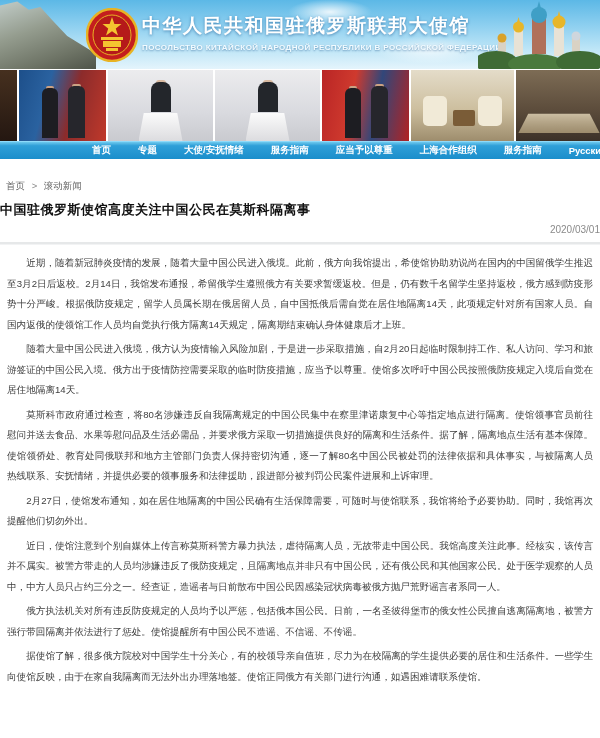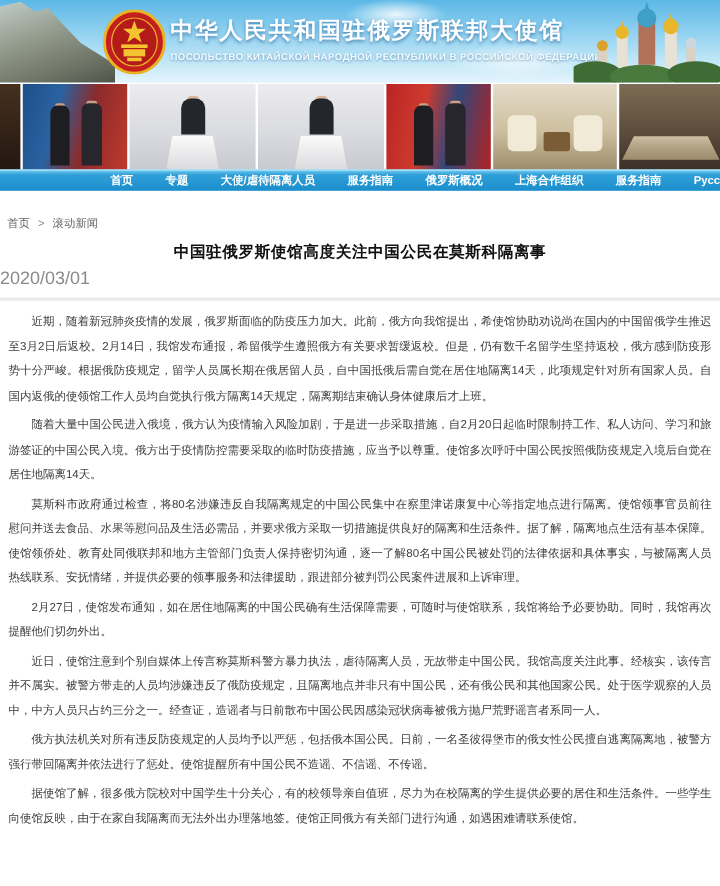--- a/index.html
+++ b/index.html
@@ -140,7 +140,7 @@
 <div class="nav">
   <a href="#">首页</a>
   <a href="#">专题</a>
-  <a href="#">大使/虐待隔离人员</a>
+  <a href="#">大使/安抚情绪</a>
   <a href="#">服务指南</a>
   <a href="#">俄罗斯概况</a>
   <a href="#">上海合作组织</a>

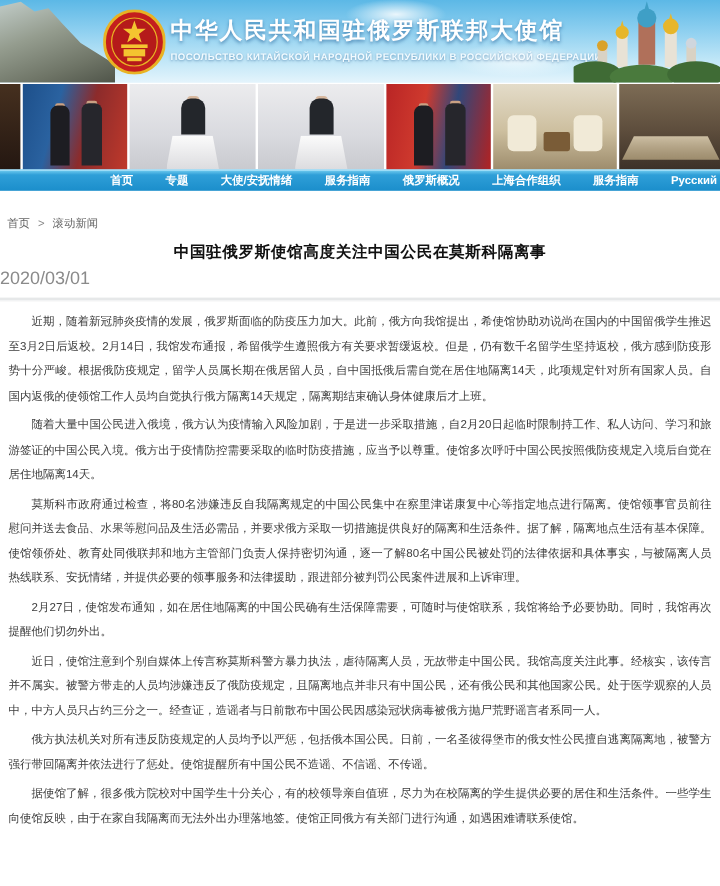--- a/index.html
+++ b/index.html
@@ -142,7 +142,7 @@
   <a href="#">专题</a>
   <a href="#">大使/安抚情绪</a>
   <a href="#">服务指南</a>
-  <a href="#">俄罗斯概况</a>
+  <a href="#">应当予以尊重</a>
   <a href="#">上海合作组织</a>
   <a href="#">服务指南</a>
   <a href="#" class="lang">Русский язык</a>

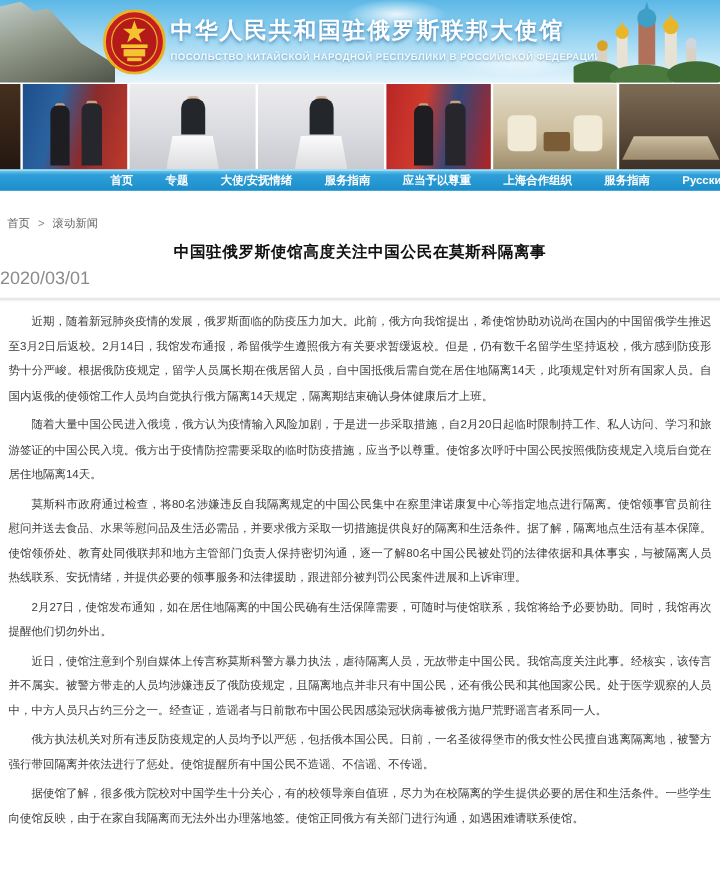--- a/index.html
+++ b/index.html
@@ -79,7 +79,7 @@
   .crumbs a{color:#666;text-decoration:none;}
   .crumbs .sep{margin:0 4px;color:#888;}
   h1.article-title{
-    margin:8px 0 0 0;text-align:center;font-size:13px;color:#111;
+    margin:8px 0 0 0;text-align:left;font-size:13px;color:#111;
     font-weight:bold;letter-spacing:.5px;
   }
   .date{margin-top:5px;text-align:left;font-size:15px;color:#8a8a8a;}

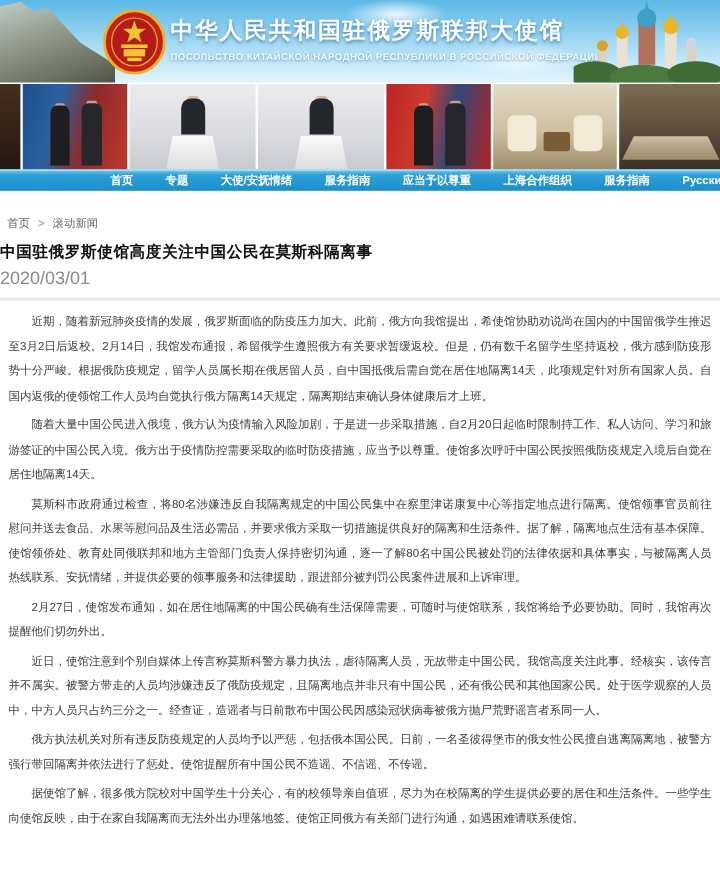--- a/index.html
+++ b/index.html
@@ -82,7 +82,7 @@
     margin:8px 0 0 0;text-align:left;font-size:13px;color:#111;
     font-weight:bold;letter-spacing:.5px;
   }
-  .date{margin-top:5px;text-align:left;font-size:15px;color:#8a8a8a;}
+  .date{margin-top:5px;text-align:right;font-size:10px;color:#8a8a8a;}
   .divider{margin-top:7px;height:2px;background:#e6e8e9;border-bottom:1px solid #f2f3f4;}
   
   .article{padding:8px 7px 0 7px;font-size:9.6px;line-height:20.5px;color:#3d3d3d;}

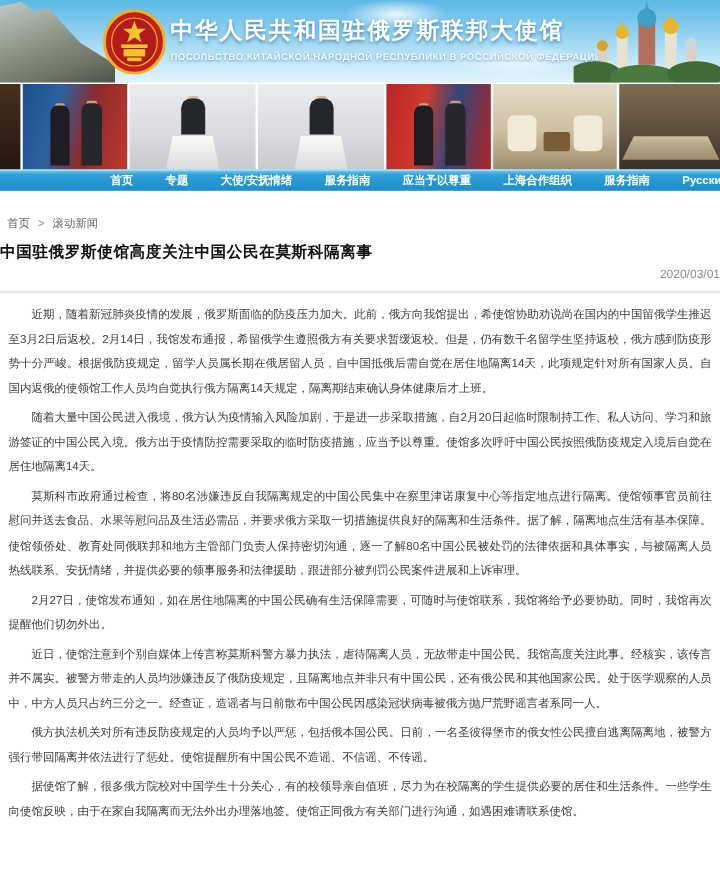--- a/index.html
+++ b/index.html
@@ -159,7 +159,7 @@
 <div class="divider"></div>
 
 <div class="article">
-  <p>近期，随着新冠肺炎疫情的发展，俄罗斯面临的防疫压力加大。此前，俄方向我馆提出，希使馆协助劝说尚在国内的中国留俄学生推迟至3月2日后返校。2月14日，我馆发布通报，希留俄学生遵照俄方有关要求暂缓返校。但是，仍有数千名留学生坚持返校，俄方感到防疫形势十分严峻。根据俄防疫规定，留学人员属长期在俄居留人员，自中国抵俄后需自觉在居住地隔离14天，此项规定针对所有国家人员。自国内返俄的使领馆工作人员均自觉执行俄方隔离14天规定，隔离期结束确认身体健康后才上班。</p>
+  <p>近期，随着新冠肺炎疫情的发展，随着大量中国公民进入俄境。此前，俄方向我馆提出，希使馆协助劝说尚在国内的中国留俄学生推迟至3月2日后返校。2月14日，我馆发布通报，希留俄学生遵照俄方有关要求暂缓返校。但是，仍有数千名留学生坚持返校，俄方感到防疫形势十分严峻。根据俄防疫规定，留学人员属长期在俄居留人员，自中国抵俄后需自觉在居住地隔离14天，此项规定针对所有国家人员。自国内返俄的使领馆工作人员均自觉执行俄方隔离14天规定，隔离期结束确认身体健康后才上班。</p>
   <p>随着大量中国公民进入俄境，俄方认为疫情输入风险加剧，于是进一步采取措施，自2月20日起临时限制持工作、私人访问、学习和旅游签证的中国公民入境。俄方出于疫情防控需要采取的临时防疫措施，应当予以尊重。使馆多次呼吁中国公民按照俄防疫规定入境后自觉在居住地隔离14天。</p>
   <p>莫斯科市政府通过检查，将80名涉嫌违反自我隔离规定的中国公民集中在察里津诺康复中心等指定地点进行隔离。使馆领事官员前往慰问并送去食品、水果等慰问品及生活必需品，并要求俄方采取一切措施提供良好的隔离和生活条件。据了解，隔离地点生活有基本保障。使馆领侨处、教育处同俄联邦和地方主管部门负责人保持密切沟通，逐一了解80名中国公民被处罚的法律依据和具体事实，与被隔离人员热线联系、安抚情绪，并提供必要的领事服务和法律援助，跟进部分被判罚公民案件进展和上诉审理。</p>
   <p>2月27日，使馆发布通知，如在居住地隔离的中国公民确有生活保障需要，可随时与使馆联系，我馆将给予必要协助。同时，我馆再次提醒他们切勿外出。</p>

